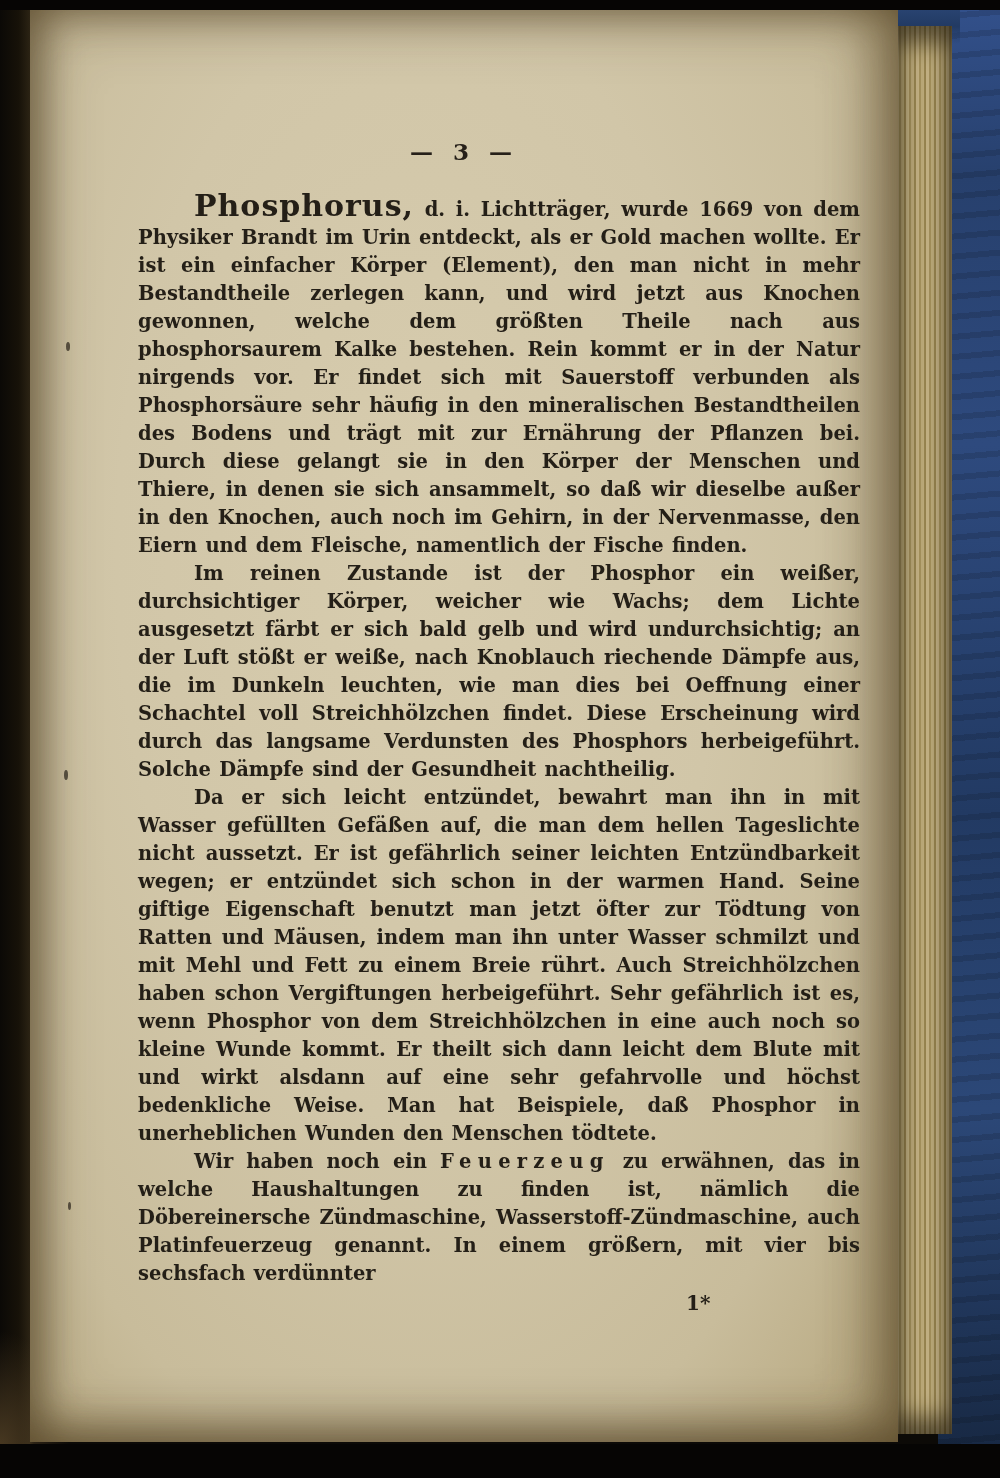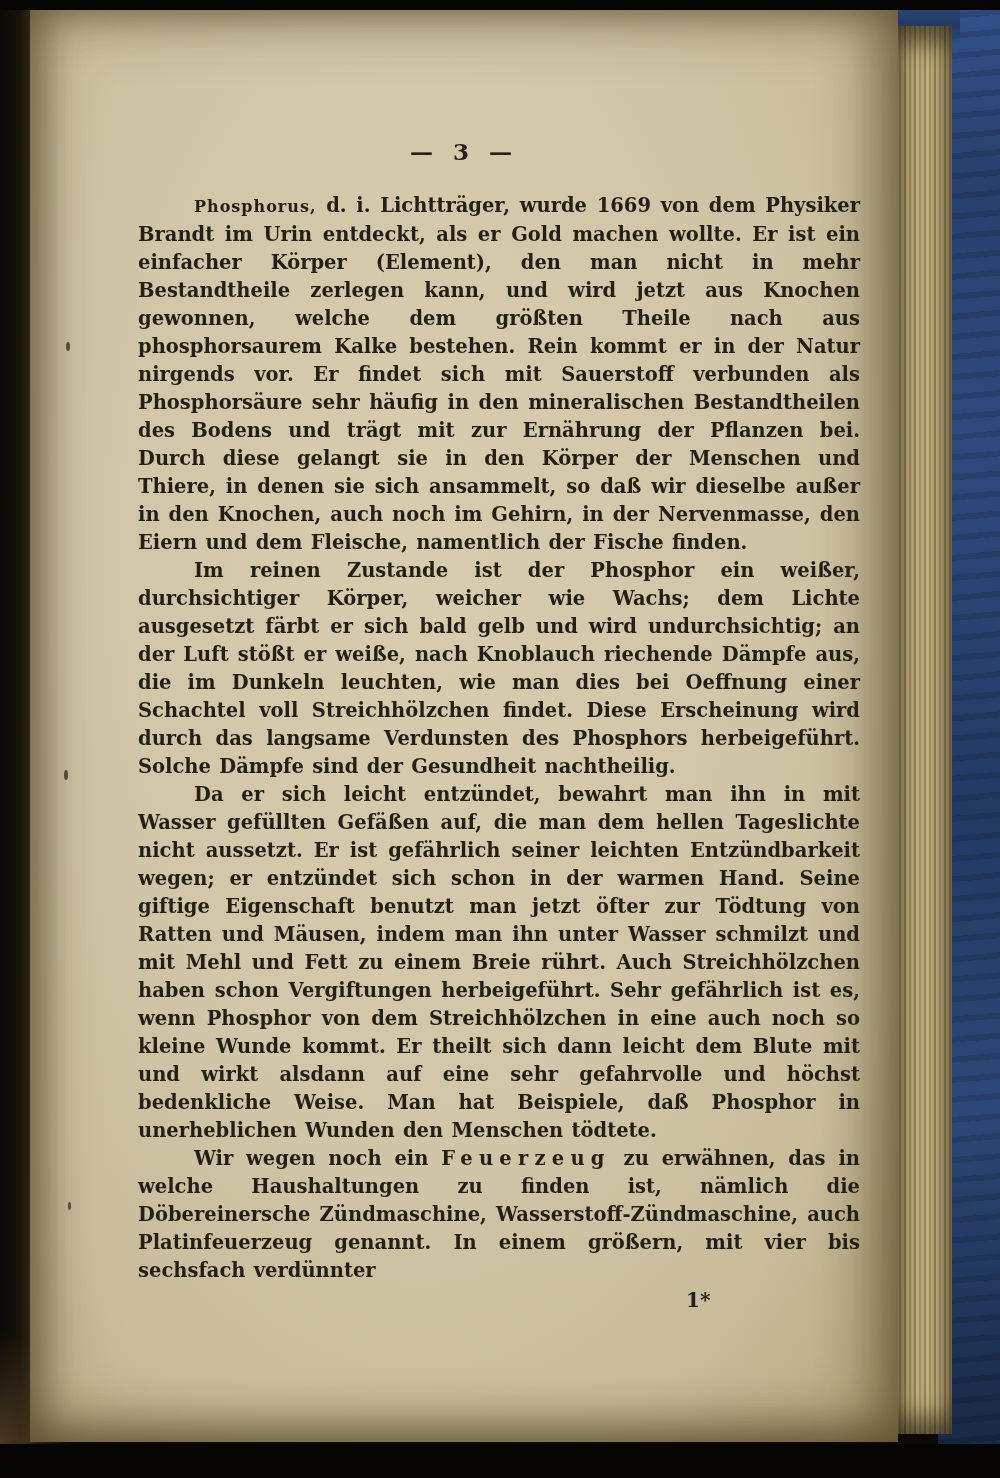--- a/index.html
+++ b/index.html
@@ -70,7 +70,7 @@
     word-spacing:1.5px;
   }
   .text-block p{margin:0;text-indent:56px;}
-  .lead{font-size:16px;letter-spacing:1px;}
+  .lead{font-size:30px;letter-spacing:1px;}
   .spaced{letter-spacing:.32em;}
   .signature{
     margin-top:1px;

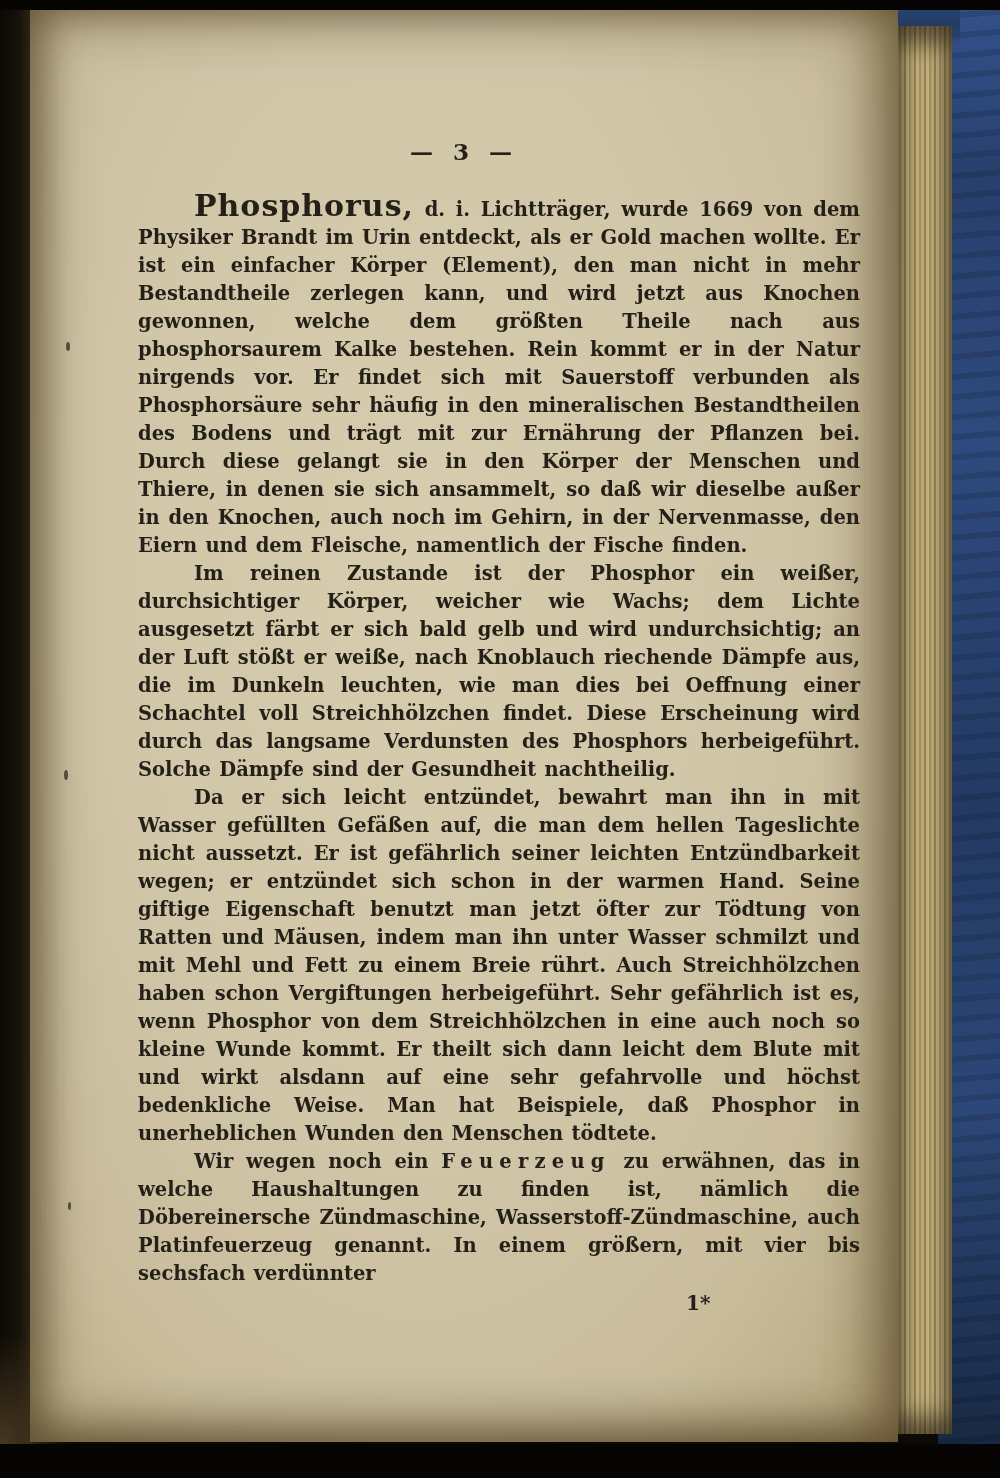--- a/index.html
+++ b/index.html
@@ -97,7 +97,7 @@
       <p><span class="lead">Phosphorus,</span><span> d. i. Lichtträger, wurde 1669 von dem Physiker Brandt im Urin entdeckt, als er Gold machen wollte. Er ist ein einfacher Körper (Element), den man nicht in mehr Bestandtheile zerlegen kann, und wird jetzt aus Knochen gewonnen, welche dem größten Theile nach aus phosphorsaurem Kalke bestehen. Rein kommt er in der Natur nirgends vor. Er findet sich mit Sauerstoff verbunden als Phosphorsäure sehr häufig in den mineralischen Bestandtheilen des Bodens und trägt mit zur Ernährung der Pflanzen bei. Durch diese gelangt sie in den Körper der Menschen und Thiere, in denen sie sich ansammelt, so daß wir dieselbe außer in den Knochen, auch noch im Gehirn, in der Nervenmasse, den Eiern und dem Fleische, namentlich der Fische finden.</span></p>
       <p>Im reinen Zustande ist der Phosphor ein weißer, durchsichtiger Körper, weicher wie Wachs; dem Lichte ausgesetzt färbt er sich bald gelb und wird undurchsichtig; an der Luft stößt er weiße, nach Knoblauch riechende Dämpfe aus, die im Dunkeln leuchten, wie man dies bei Oeffnung einer Schachtel voll Streichhölzchen findet. Diese Erscheinung wird durch das langsame Verdunsten des Phosphors herbeigeführt. Solche Dämpfe sind der Gesundheit nachtheilig.</p>
       <p>Da er sich leicht entzündet, bewahrt man ihn in mit Wasser gefüllten Gefäßen auf, die man dem hellen Tageslichte nicht aussetzt. Er ist gefährlich seiner leichten Entzündbarkeit wegen; er entzündet sich schon in der warmen Hand. Seine giftige Eigenschaft benutzt man jetzt öfter zur Tödtung von Ratten und Mäusen, indem man ihn unter Wasser schmilzt und mit Mehl und Fett zu einem Breie rührt. Auch Streichhölzchen haben schon Vergiftungen herbeigeführt. Sehr gefährlich ist es, wenn Phosphor von dem Streichhölzchen in eine auch noch so kleine Wunde kommt. Er theilt sich dann leicht dem Blute mit und wirkt alsdann auf eine sehr gefahrvolle und höchst bedenkliche Weise. Man hat Beispiele, daß Phosphor in unerheblichen Wunden den Menschen tödtete.</p>
-      <p><span>Wir wegen noch ein </span><span class="spaced">Feuerzeug</span><span> zu erwähnen, das in welche Haushaltungen zu finden ist, nämlich die Döbereinersche Zündmaschine, Wasserstoff-Zündmaschine, auch Platinfeuerzeug genannt. In einem größern, mit vier bis sechsfach verdünnter</span></p>
+      <p><span>Wir haben noch ein </span><span class="spaced">Feuerzeug</span><span> zu erwähnen, das in welche Haushaltungen zu finden ist, nämlich die Döbereinersche Zündmaschine, Wasserstoff-Zündmaschine, auch Platinfeuerzeug genannt. In einem größern, mit vier bis sechsfach verdünnter</span></p>
       <div class="signature">1*</div>
     </div>
 

